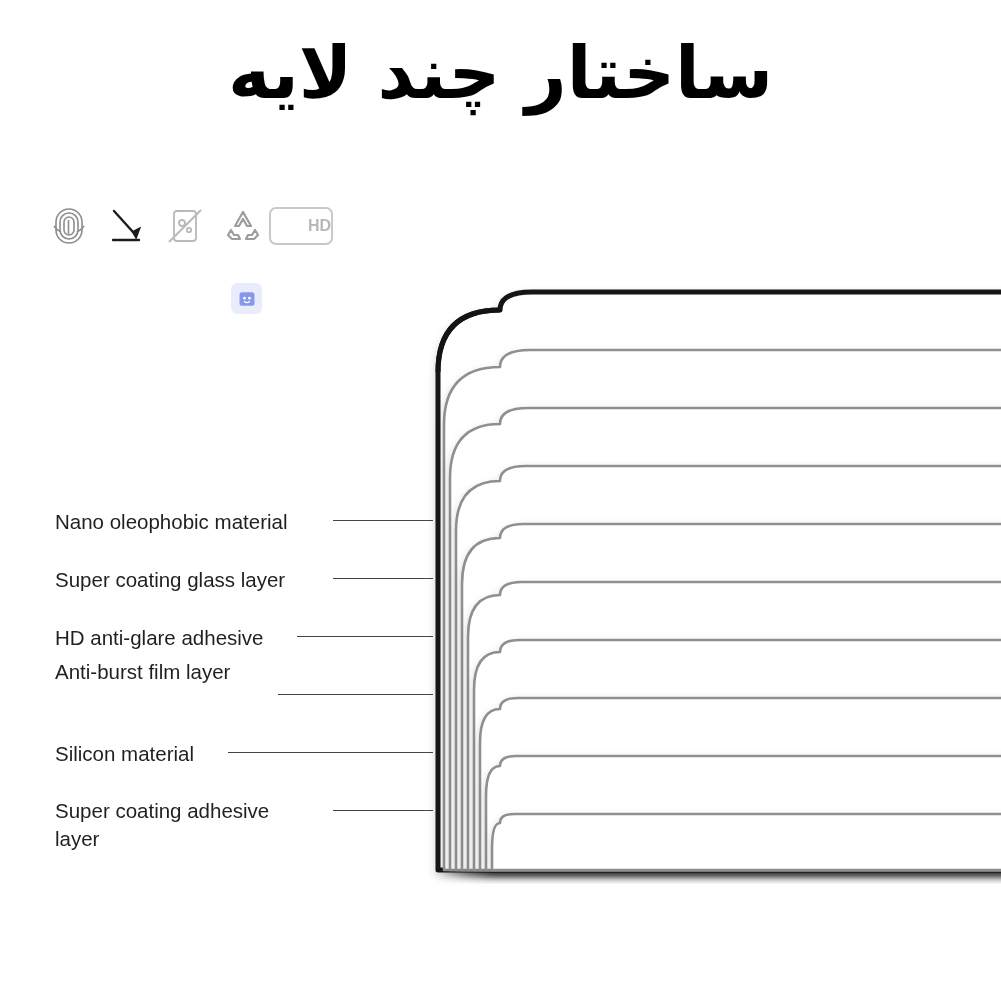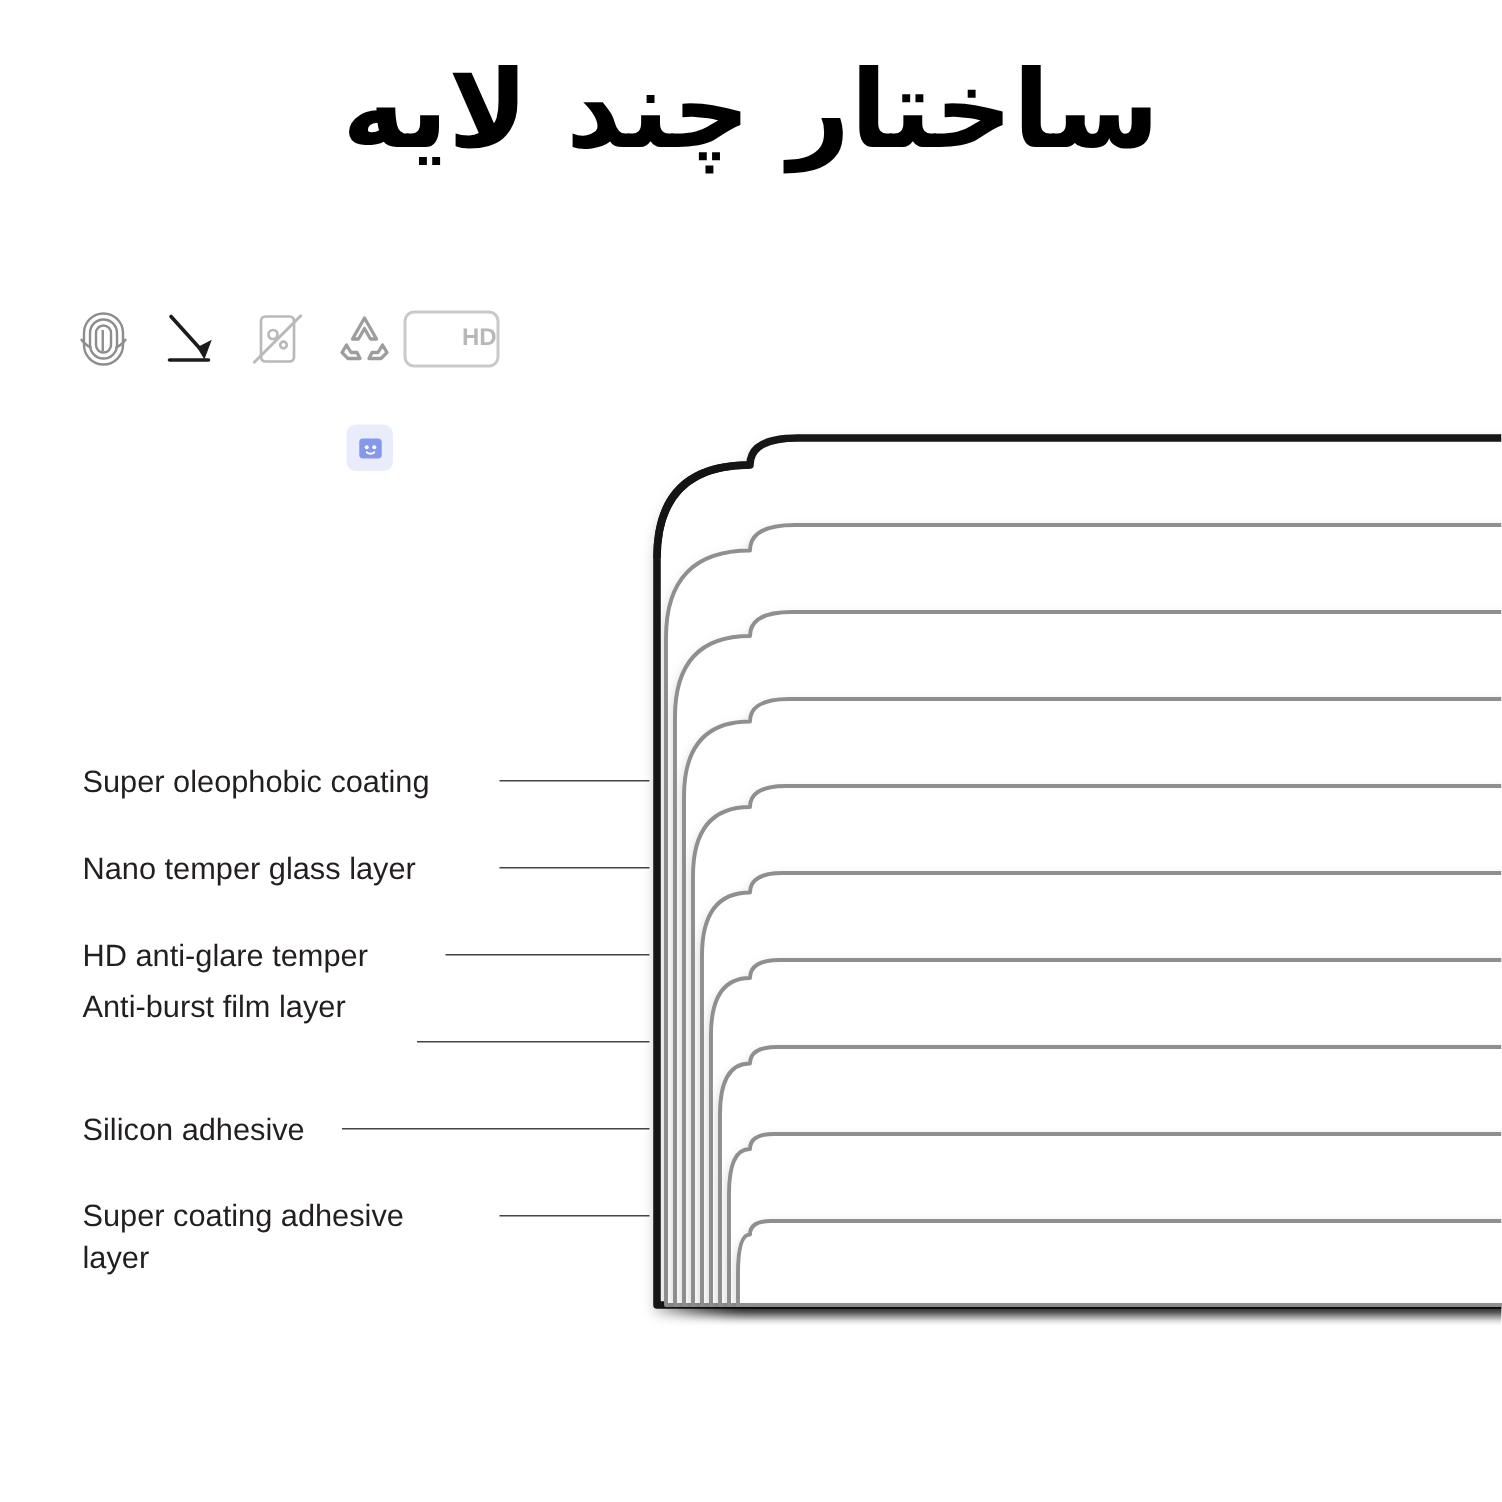--- a/index.html
+++ b/index.html
@@ -222,7 +222,7 @@
   </div>
 
   <div>
-    <div class="label" style="top:508px">Super oleophobic coating</div>
+    <div class="label" style="top:508px">Nano oleophobic material</div>
     <div class="leader" style="top:520px;left:333px;width:100px"></div>
 
     <div class="label" style="top:566px">Nano temper glass layer</div>

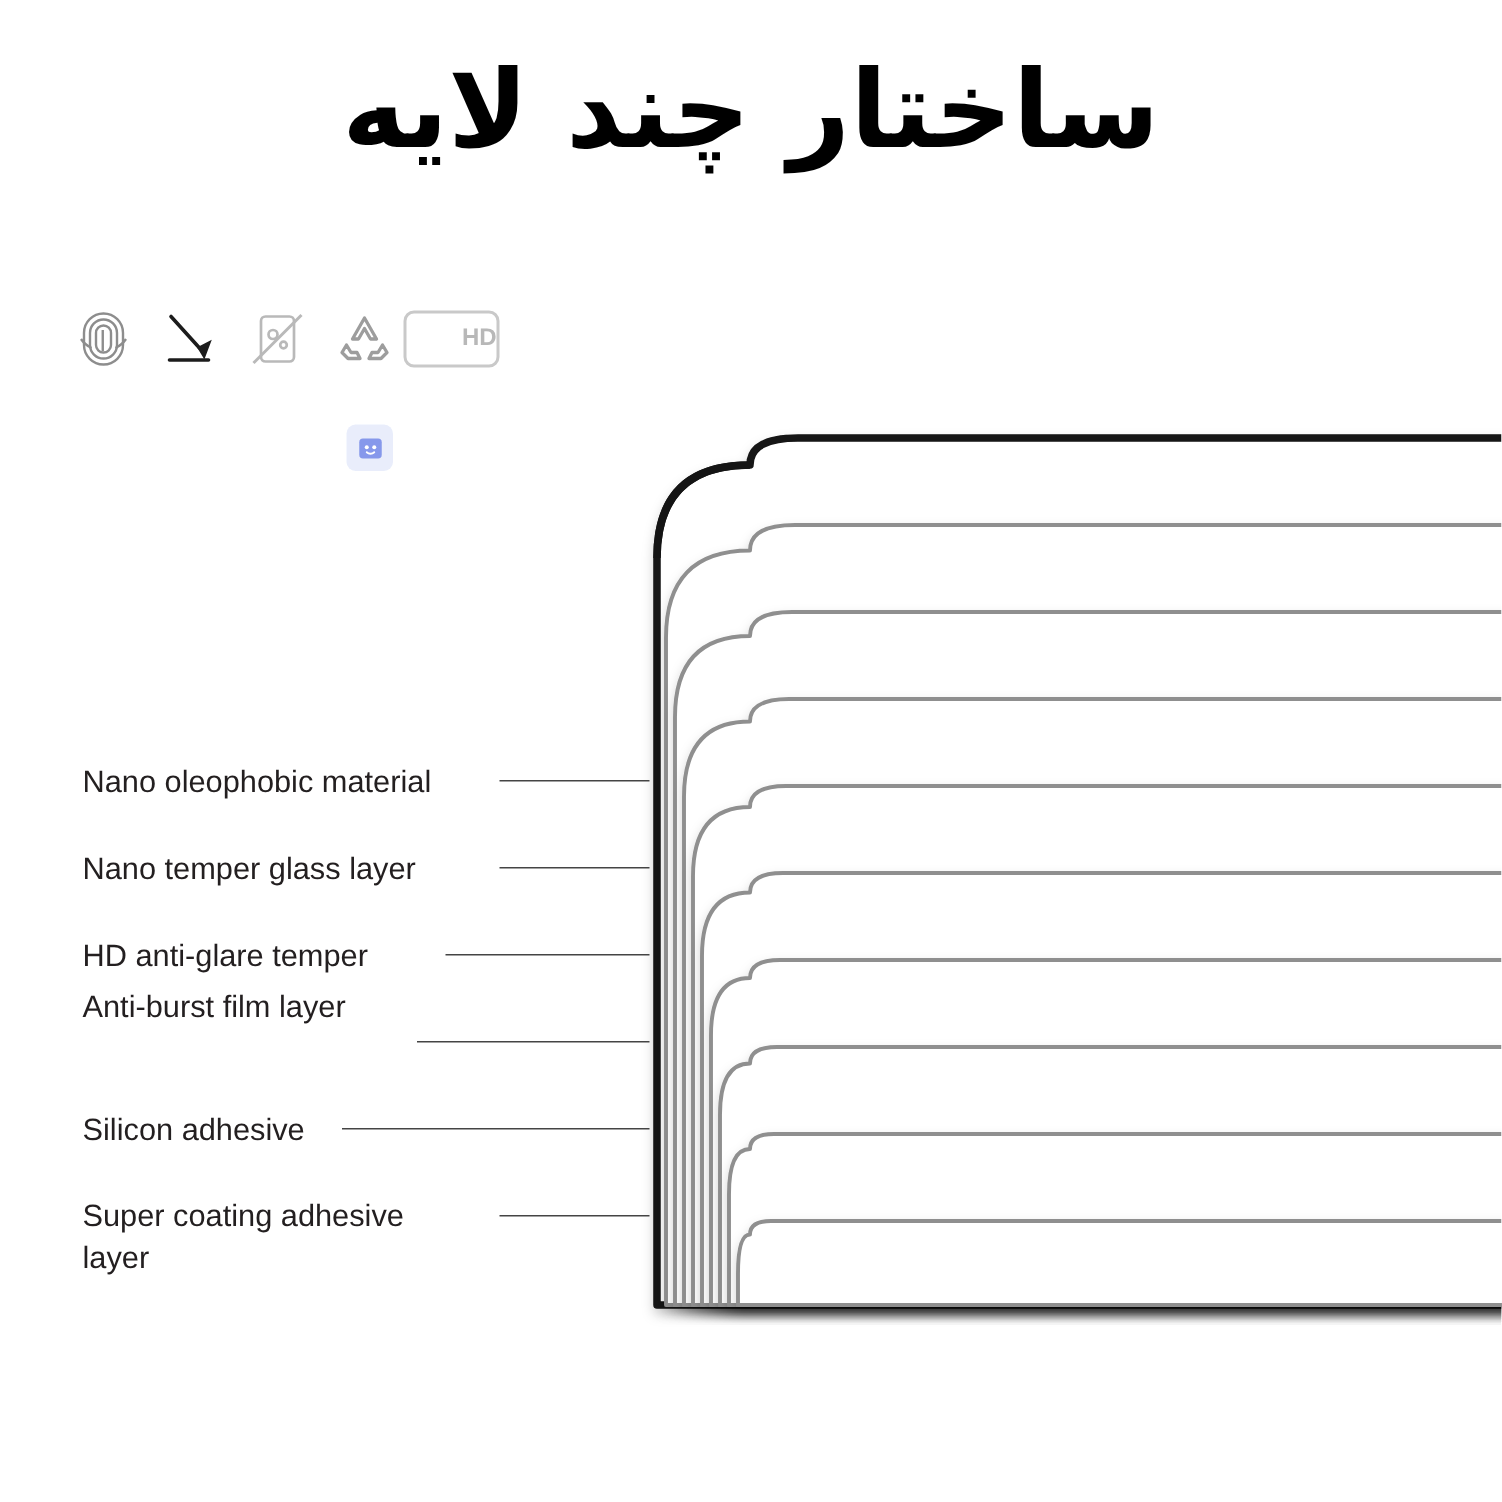--- a/index.html
+++ b/index.html
@@ -225,7 +225,7 @@
     <div class="label" style="top:508px">Nano oleophobic material</div>
     <div class="leader" style="top:520px;left:333px;width:100px"></div>
 
-    <div class="label" style="top:566px">Nano temper glass layer</div>
+    <div class="label" style="top:566px">Super coating glass layer</div>
     <div class="leader" style="top:578px;left:333px;width:100px"></div>
 
     <div class="label" style="top:624px">HD anti-glare temper</div>

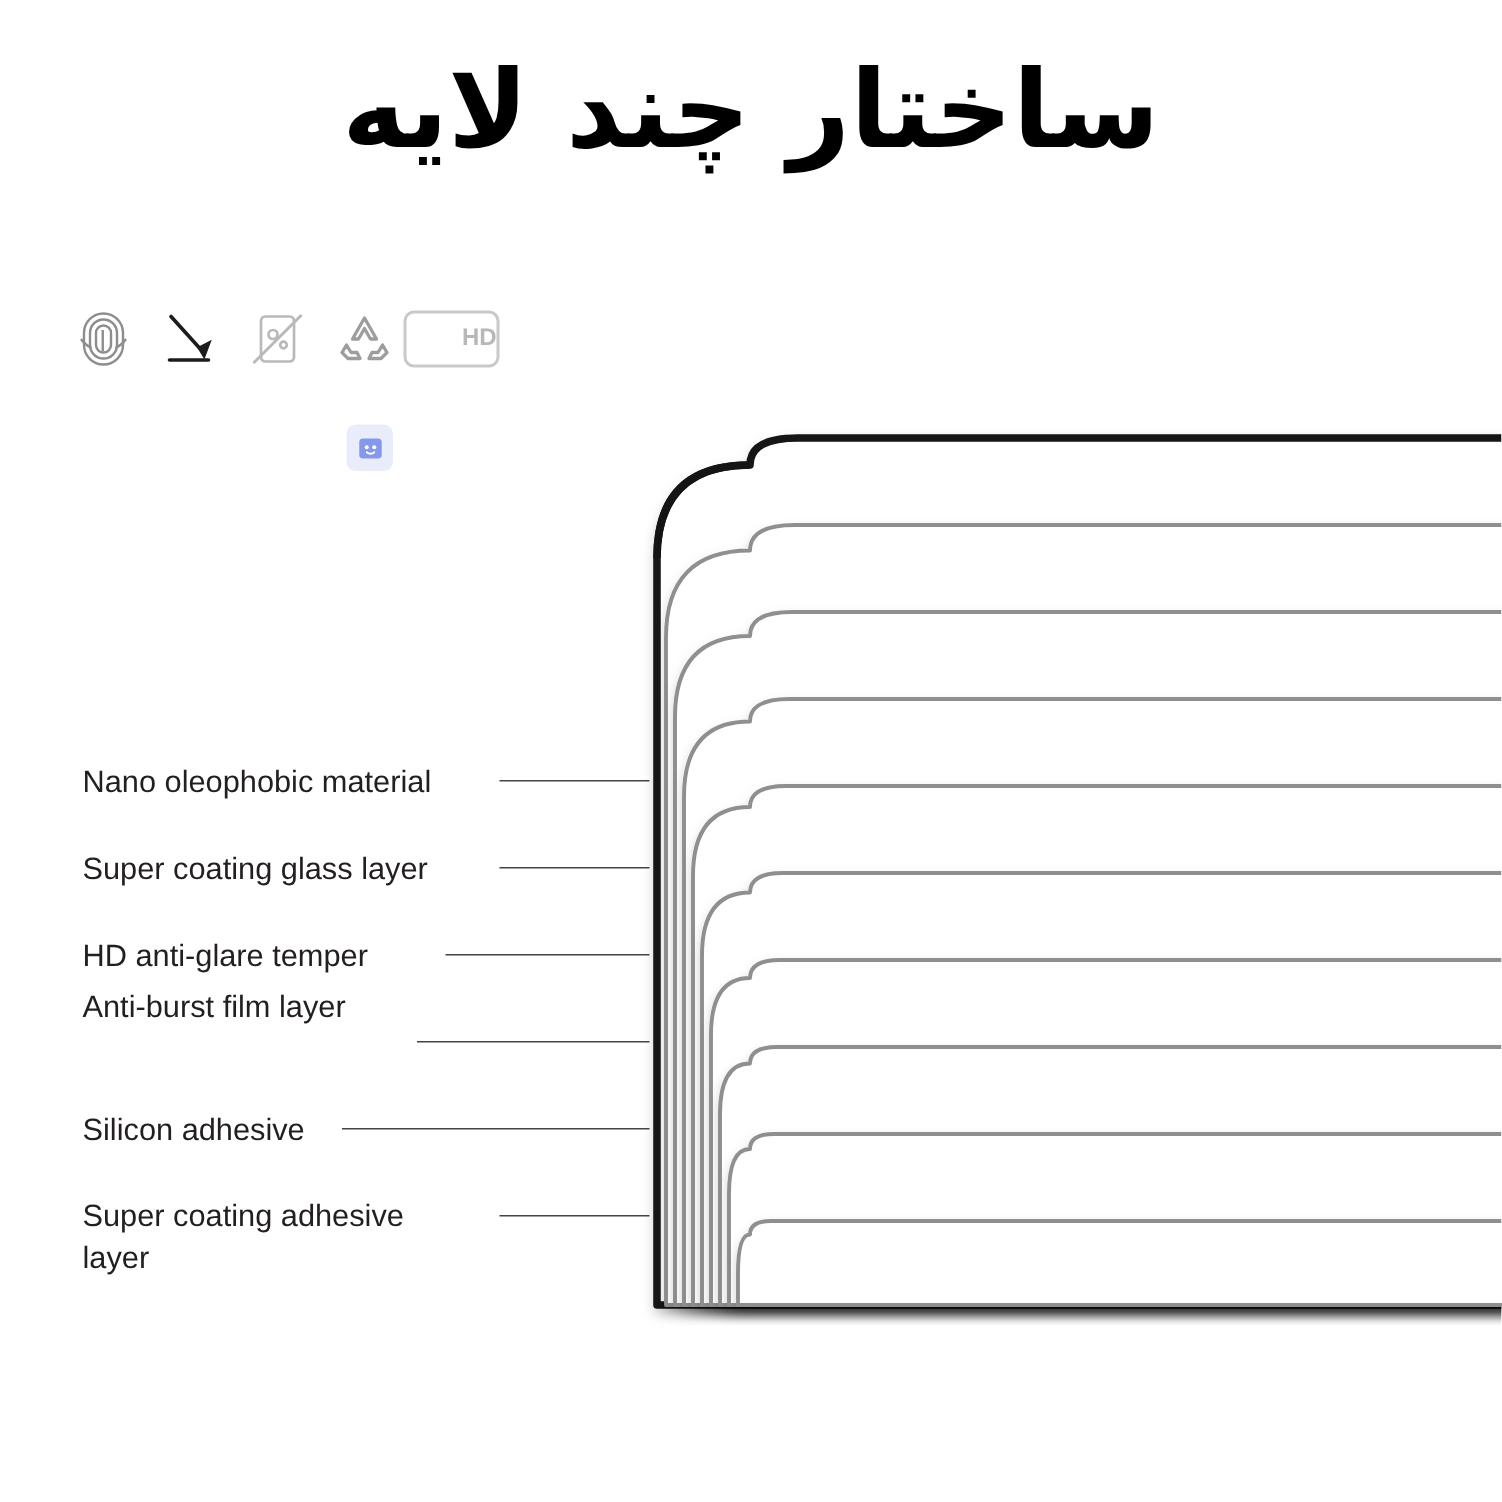--- a/index.html
+++ b/index.html
@@ -228,7 +228,7 @@
     <div class="label" style="top:566px">Super coating glass layer</div>
     <div class="leader" style="top:578px;left:333px;width:100px"></div>
 
-    <div class="label" style="top:624px">HD anti-glare temper</div>
+    <div class="label" style="top:624px">HD anti-glare adhesive</div>
     <div class="leader" style="top:636px;left:297px;width:136px"></div>
 
     <div class="label" style="top:658px">Anti-burst film layer</div>

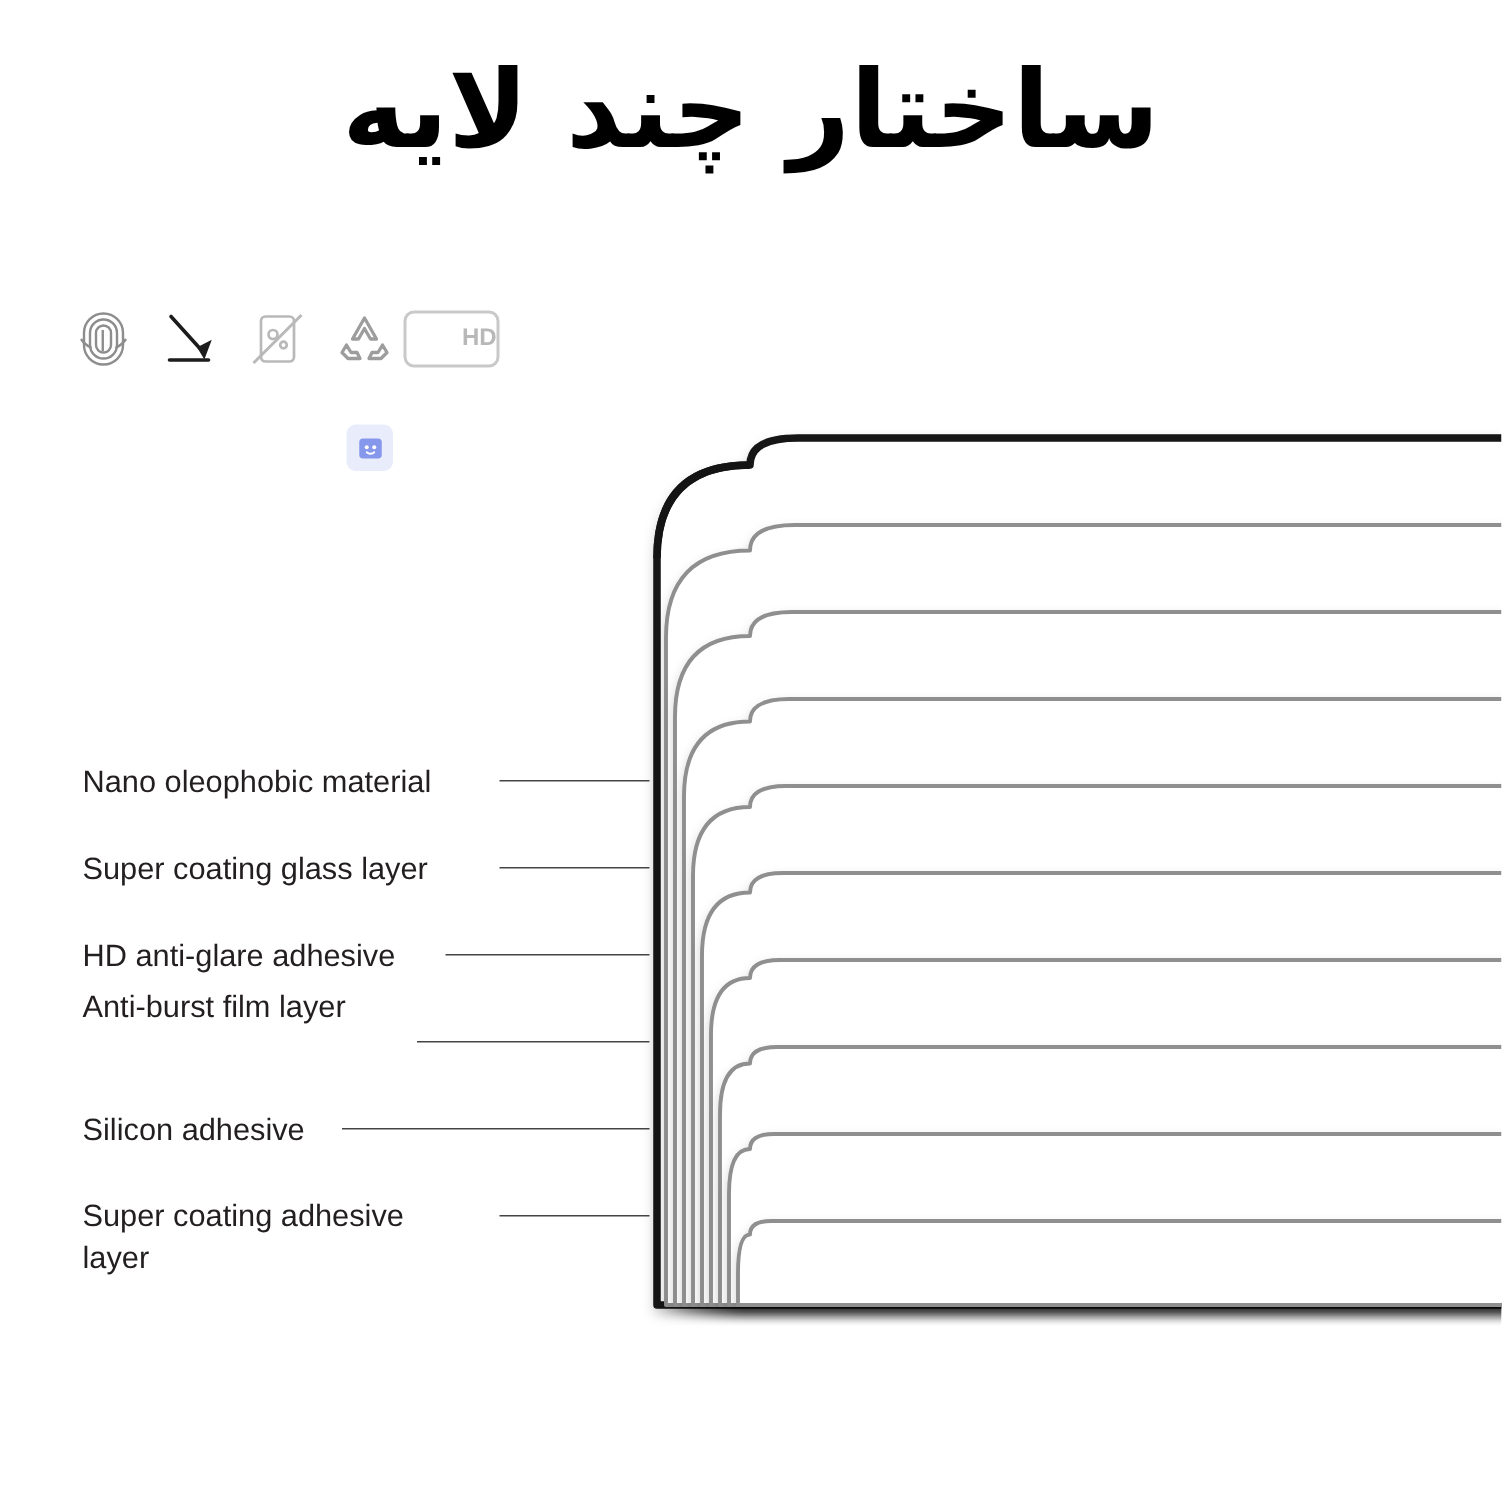--- a/index.html
+++ b/index.html
@@ -234,7 +234,7 @@
     <div class="label" style="top:658px">Anti-burst film layer</div>
     <div class="leader" style="top:694px;left:278px;width:155px"></div>
 
-    <div class="label" style="top:740px">Silicon adhesive</div>
+    <div class="label" style="top:740px">Silicon material</div>
     <div class="leader" style="top:752px;left:228px;width:205px"></div>
 
     <div class="label" style="top:797px">Super coating adhesive

